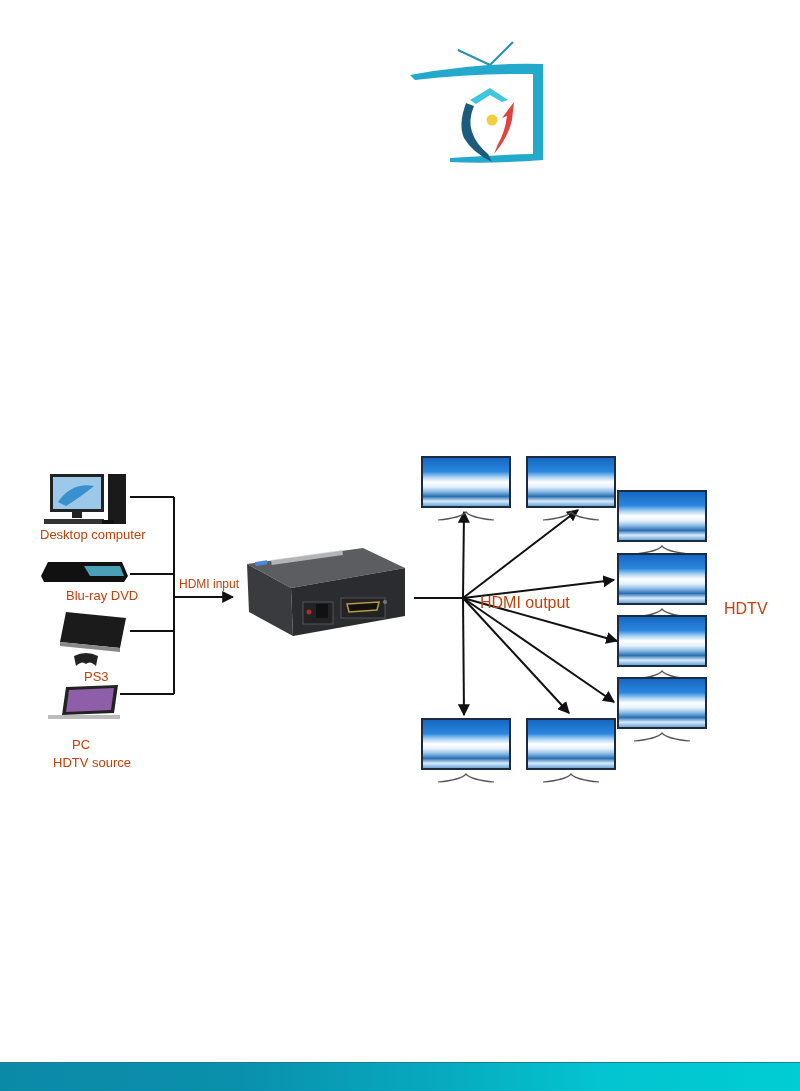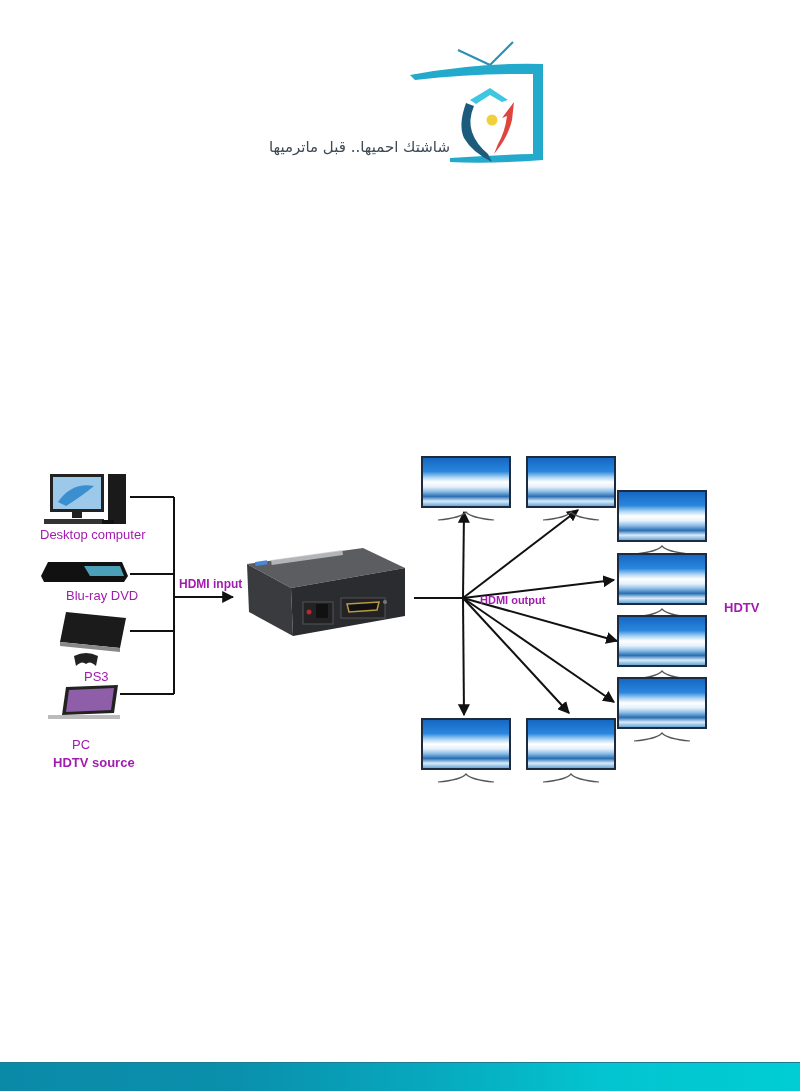--- a/index.html
+++ b/index.html
@@ -65,7 +65,6 @@
 
     <circle cx="242" cy="80" r="5.5" fill="#f2cf3d"></circle>
   </svg>
-  <div class="logo-tagline">شاشتك احميها.. قبل ماترميها</div>
 </div>
 
 <div id="diagram" class="abs" style="left:0;top:440px;width:800px;height:350px">

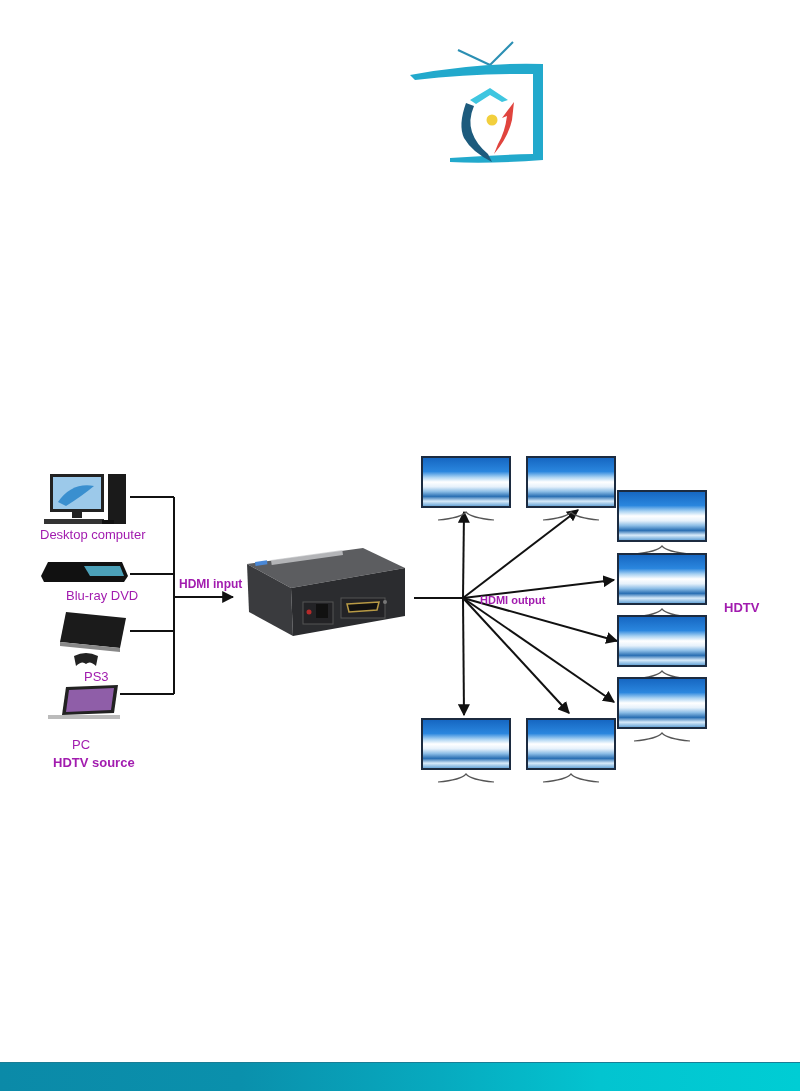--- a/index.html
+++ b/index.html
@@ -24,7 +24,7 @@
   }
 
   
-  .lbl { position: absolute; font-size: 13px; color: #a21caf; white-space: nowrap; }
+  .lbl { position: absolute; font-size: 13px; color: #c2410c; white-space: nowrap; }
   .lbl.bold { font-weight: bold; }
 
   

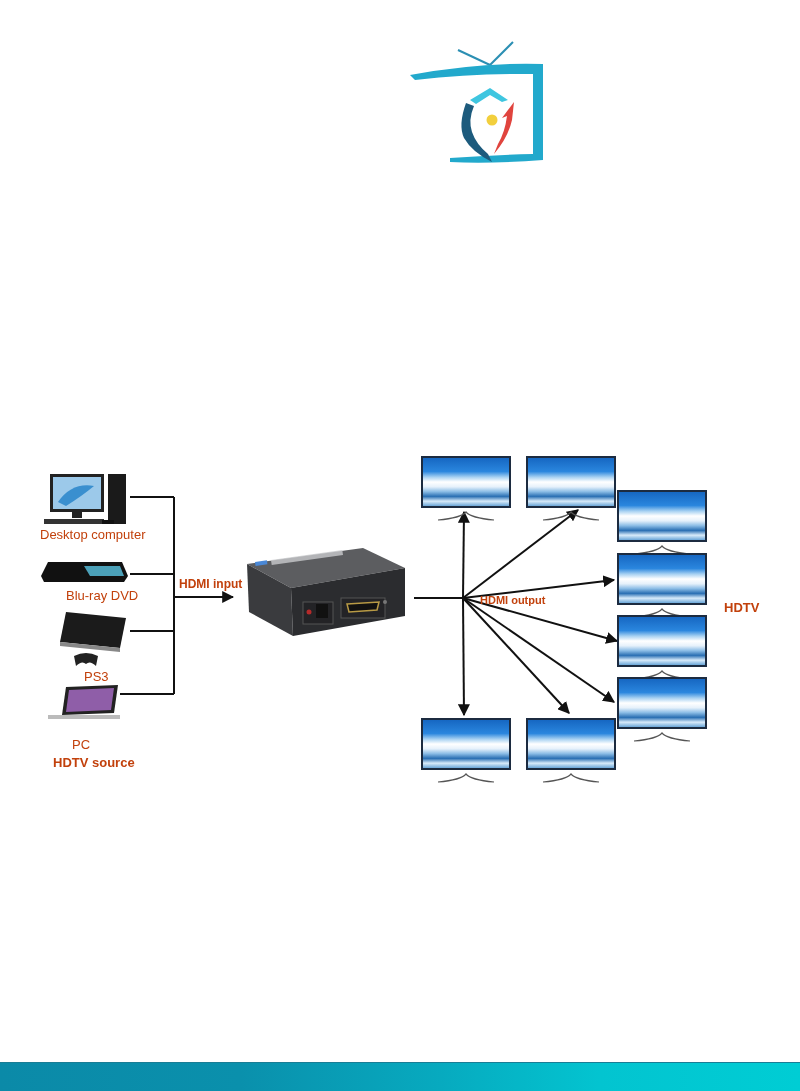--- a/index.html
+++ b/index.html
@@ -25,7 +25,7 @@
 
   
   .lbl { position: absolute; font-size: 13px; color: #c2410c; white-space: nowrap; }
-  .lbl.bold { font-weight: bold; }
+  .lbl.bold { font-weight: normal; }
 
   
   .tv { position: absolute; width: 90px; height: 52px; }

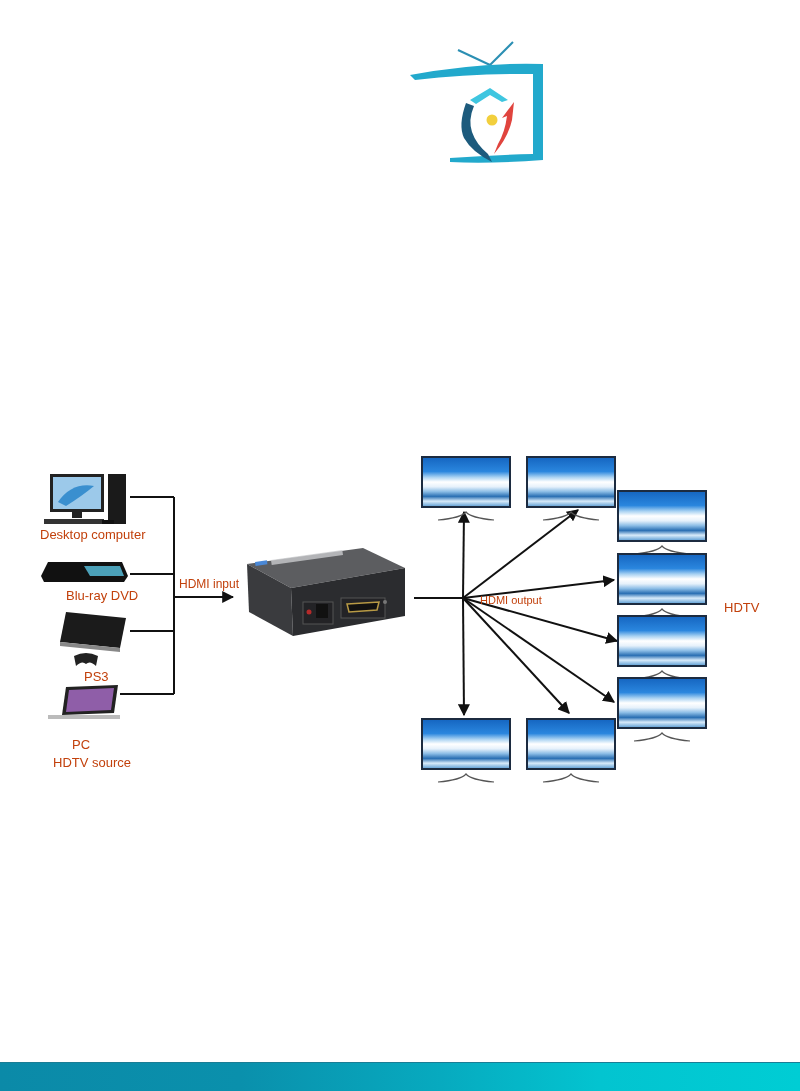--- a/index.html
+++ b/index.html
@@ -143,7 +143,7 @@
     <circle cx="142" cy="62" r="2" fill="#777"></circle>
   </svg>
 
-  <div class="lbl bold" style="left:480px;top:154px;font-size:11px">HDMI output</div>
+  <div class="lbl bold" style="left:480px;top:154px;font-size:16px">HDMI output</div>
   <div class="lbl bold" style="left:724px;top:160px;font-size:13px">HDTV</div>
 
   <div class="tv" style="left:421px;top:16px">

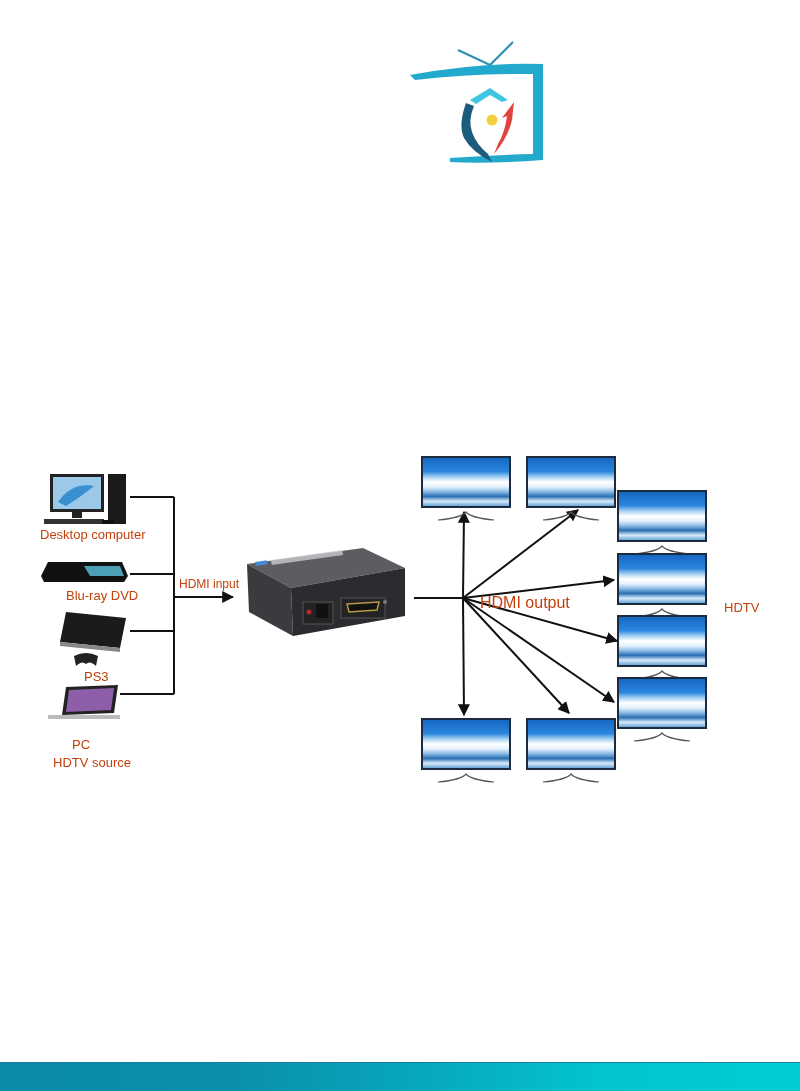--- a/index.html
+++ b/index.html
@@ -144,7 +144,7 @@
   </svg>
 
   <div class="lbl bold" style="left:480px;top:154px;font-size:16px">HDMI output</div>
-  <div class="lbl bold" style="left:724px;top:160px;font-size:13px">HDTV</div>
+  <div class="lbl bold" style="left:724px;top:160px;font-size:16px">HDTV</div>
 
   <div class="tv" style="left:421px;top:16px">
       <div class="screen"></div>

